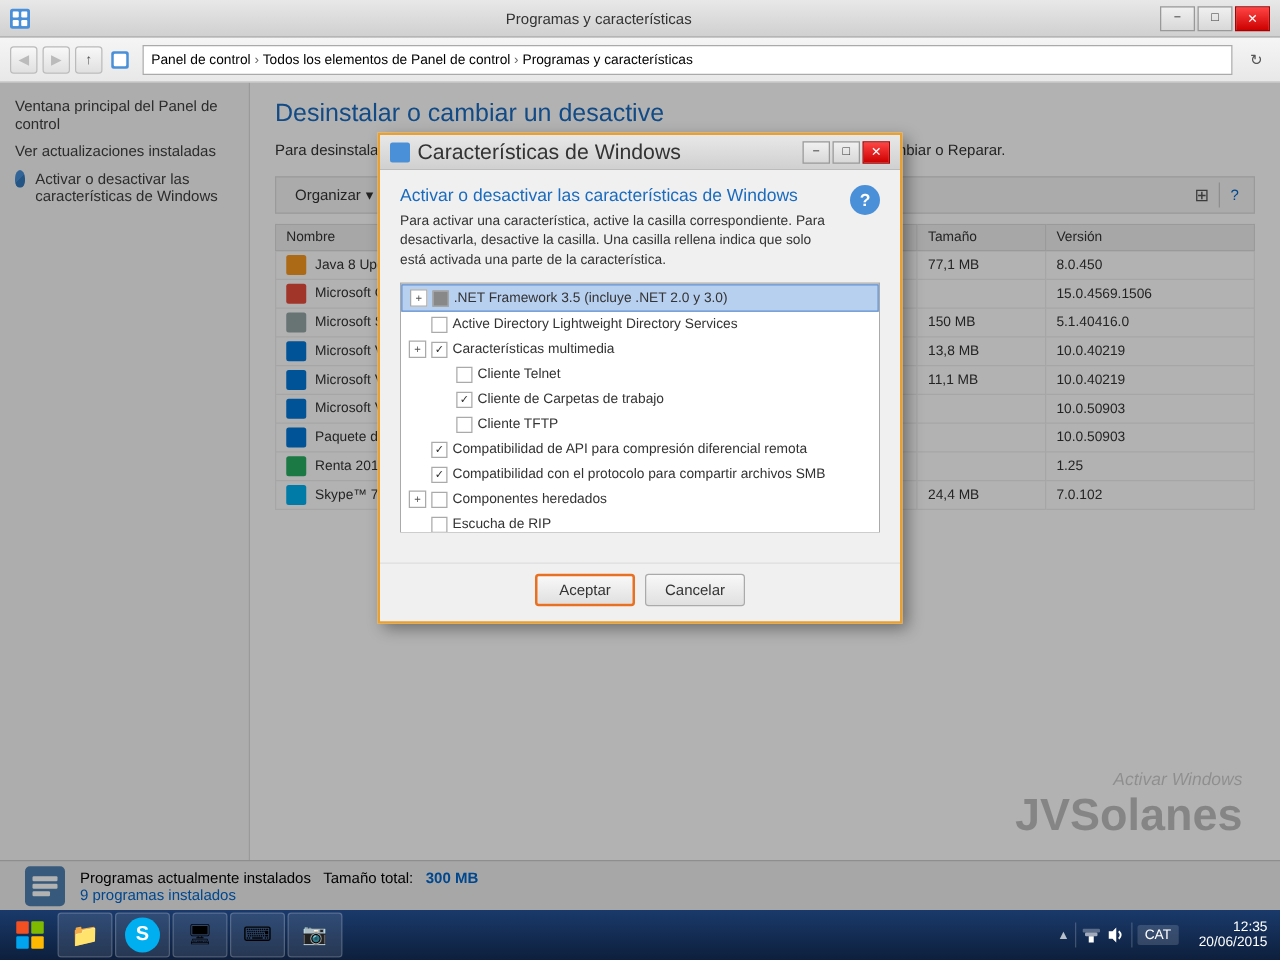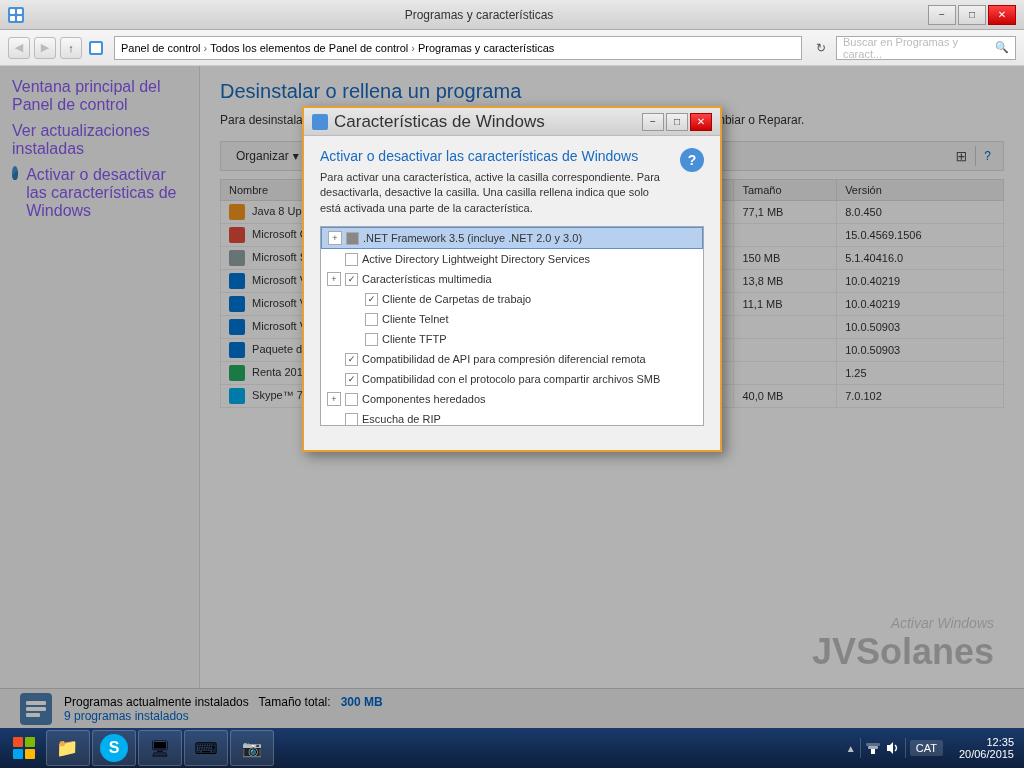--- a/index.html
+++ b/index.html
@@ -511,10 +511,6 @@
     <span>Programas y características</span>
   </div>
   <div class="refresh-btn">↻</div>
-  <div class="search-box">
-    <span style="color:#bbb; font-size:11px;">Buscar en Programas y caract...</span>
-    <span style="margin-left:auto; color:#666;">🔍</span>
-  </div>
 </div>
 
 <div class="main-content">

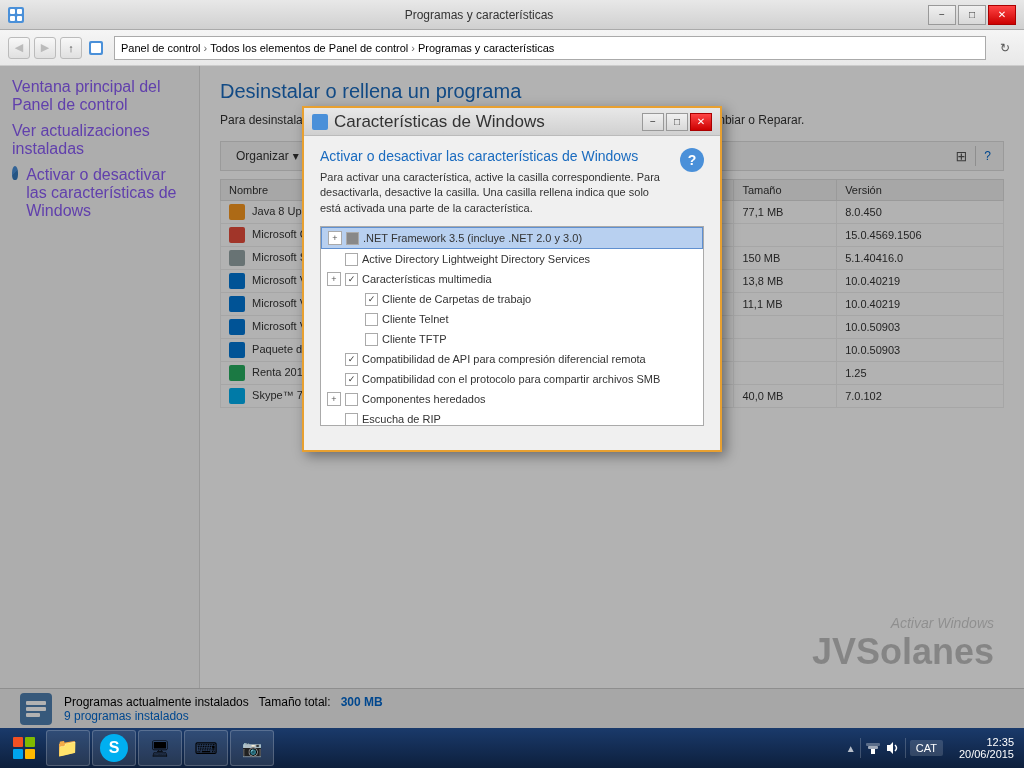--- a/index.html
+++ b/index.html
@@ -115,9 +115,9 @@
       border-right: 1px solid #ddd;
     }
     .sidebar-link {
-      color: #8b5cf6;
+      color: #404040;
       text-decoration: none;
-      font-size: 16px;
+      font-size: 12px;
       display: block;
       margin-bottom: 8px;
       cursor: pointer;

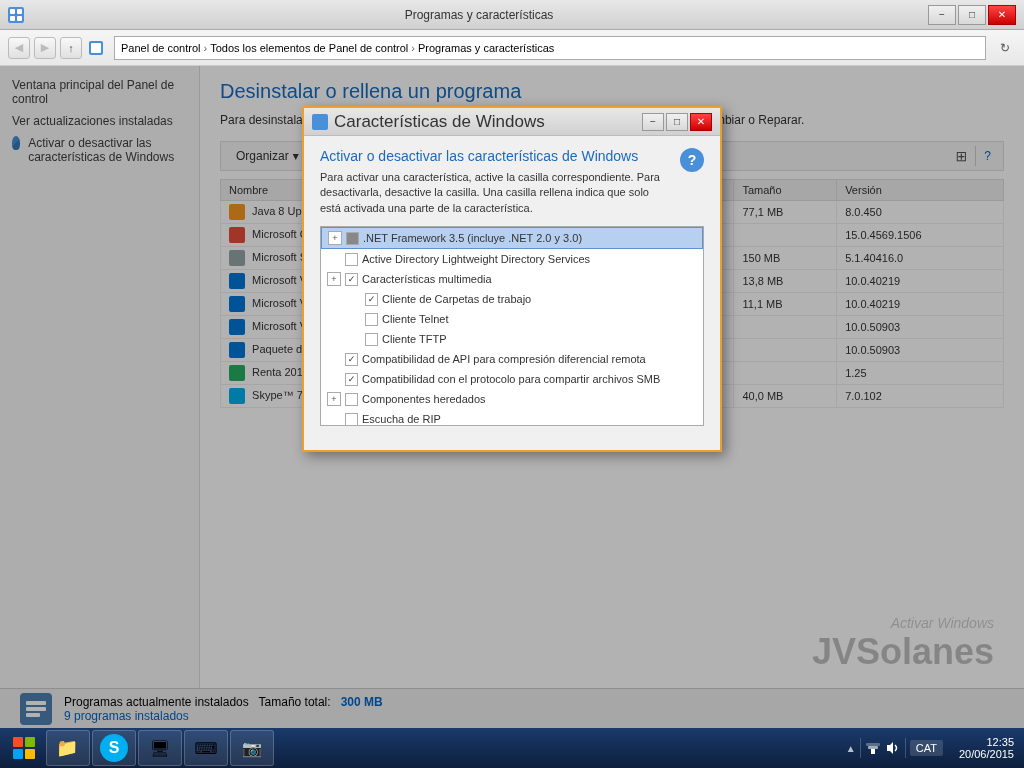--- a/index.html
+++ b/index.html
@@ -525,7 +525,7 @@
   </div>
 
   <div class="content-area">
-    <div class="page-title">Desinstalar o rellena un programa</div>
+    <div class="page-title">Desinstalar o cambiar un desactive</div>
     <div class="page-description">Para desinstalar un programa, selecciónelo en la lista y después haga clic en Desinstalar, Cambiar o Reparar.</div>
 
     <div class="toolbar">

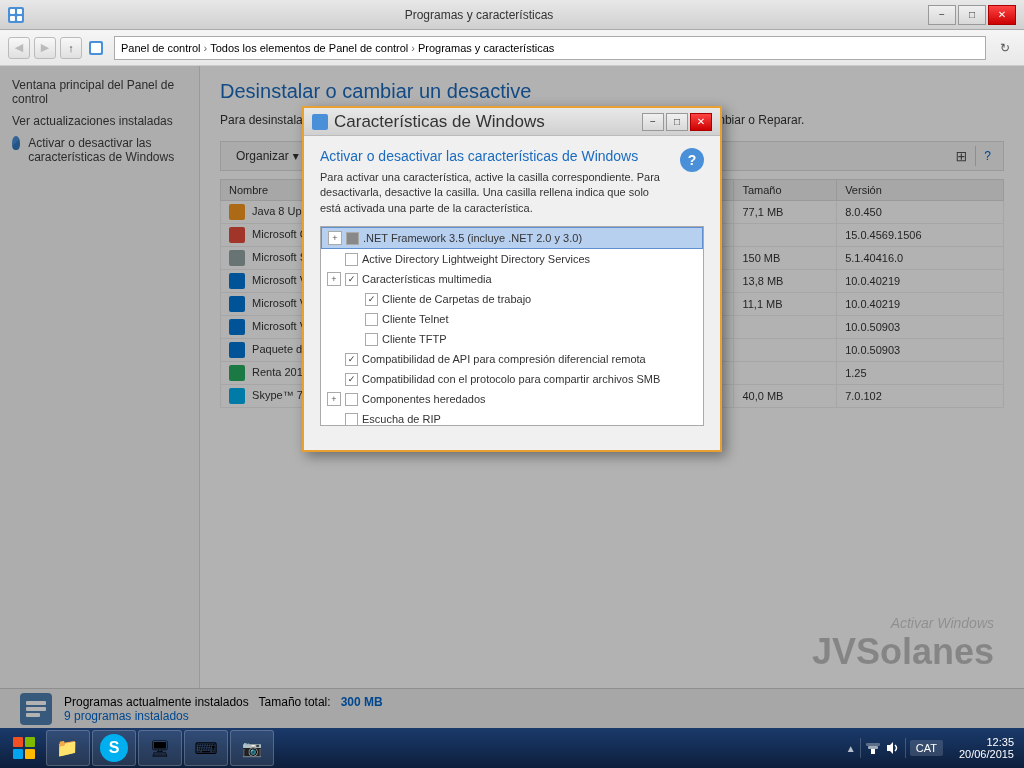--- a/index.html
+++ b/index.html
@@ -704,13 +704,13 @@
     </div>
             <div class="feature-item" style="padding-left: 26px;">
       <div class="expand-placeholder"></div>
+      <div class="checkbox"></div>
+      <span class="feature-label">Cliente Telnet</span>
+    </div>
+            <div class="feature-item" style="padding-left: 26px;">
+      <div class="expand-placeholder"></div>
       <div class="checkbox checked"></div>
       <span class="feature-label">Cliente de Carpetas de trabajo</span>
-    </div>
-            <div class="feature-item" style="padding-left: 26px;">
-      <div class="expand-placeholder"></div>
-      <div class="checkbox"></div>
-      <span class="feature-label">Cliente Telnet</span>
     </div>
             <div class="feature-item" style="padding-left: 26px;">
       <div class="expand-placeholder"></div>

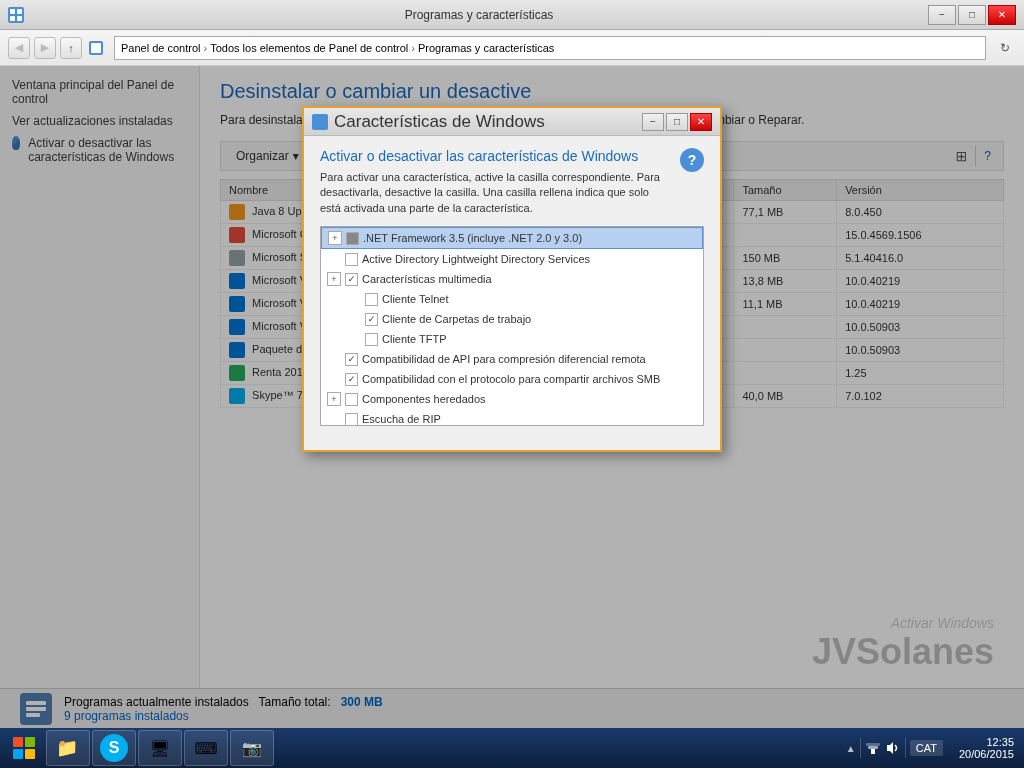--- a/index.html
+++ b/index.html
@@ -628,7 +628,7 @@
         <span>Skype™ 7.0</span>
       </td>
       <td>1/04/2015</td>
-      <td>40,0 MB</td>
+      <td>24,4 MB</td>
       <td>7.0.102</td>
     </tr>
           </tbody>

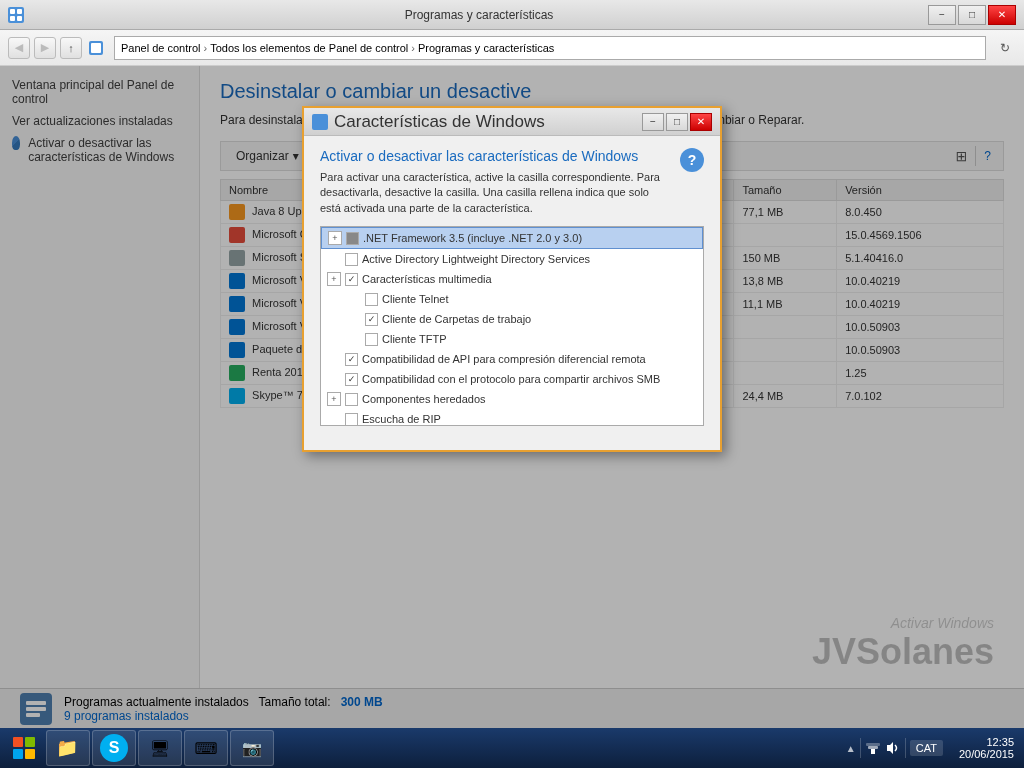--- a/index.html
+++ b/index.html
@@ -742,6 +742,10 @@
       </div>
     </div>
 
+    <div class="dialog-footer">
+      <button class="btn-primary">Aceptar</button>
+      <button class="btn-secondary">Cancelar</button>
+    </div>
   </div>
 </div>
 

